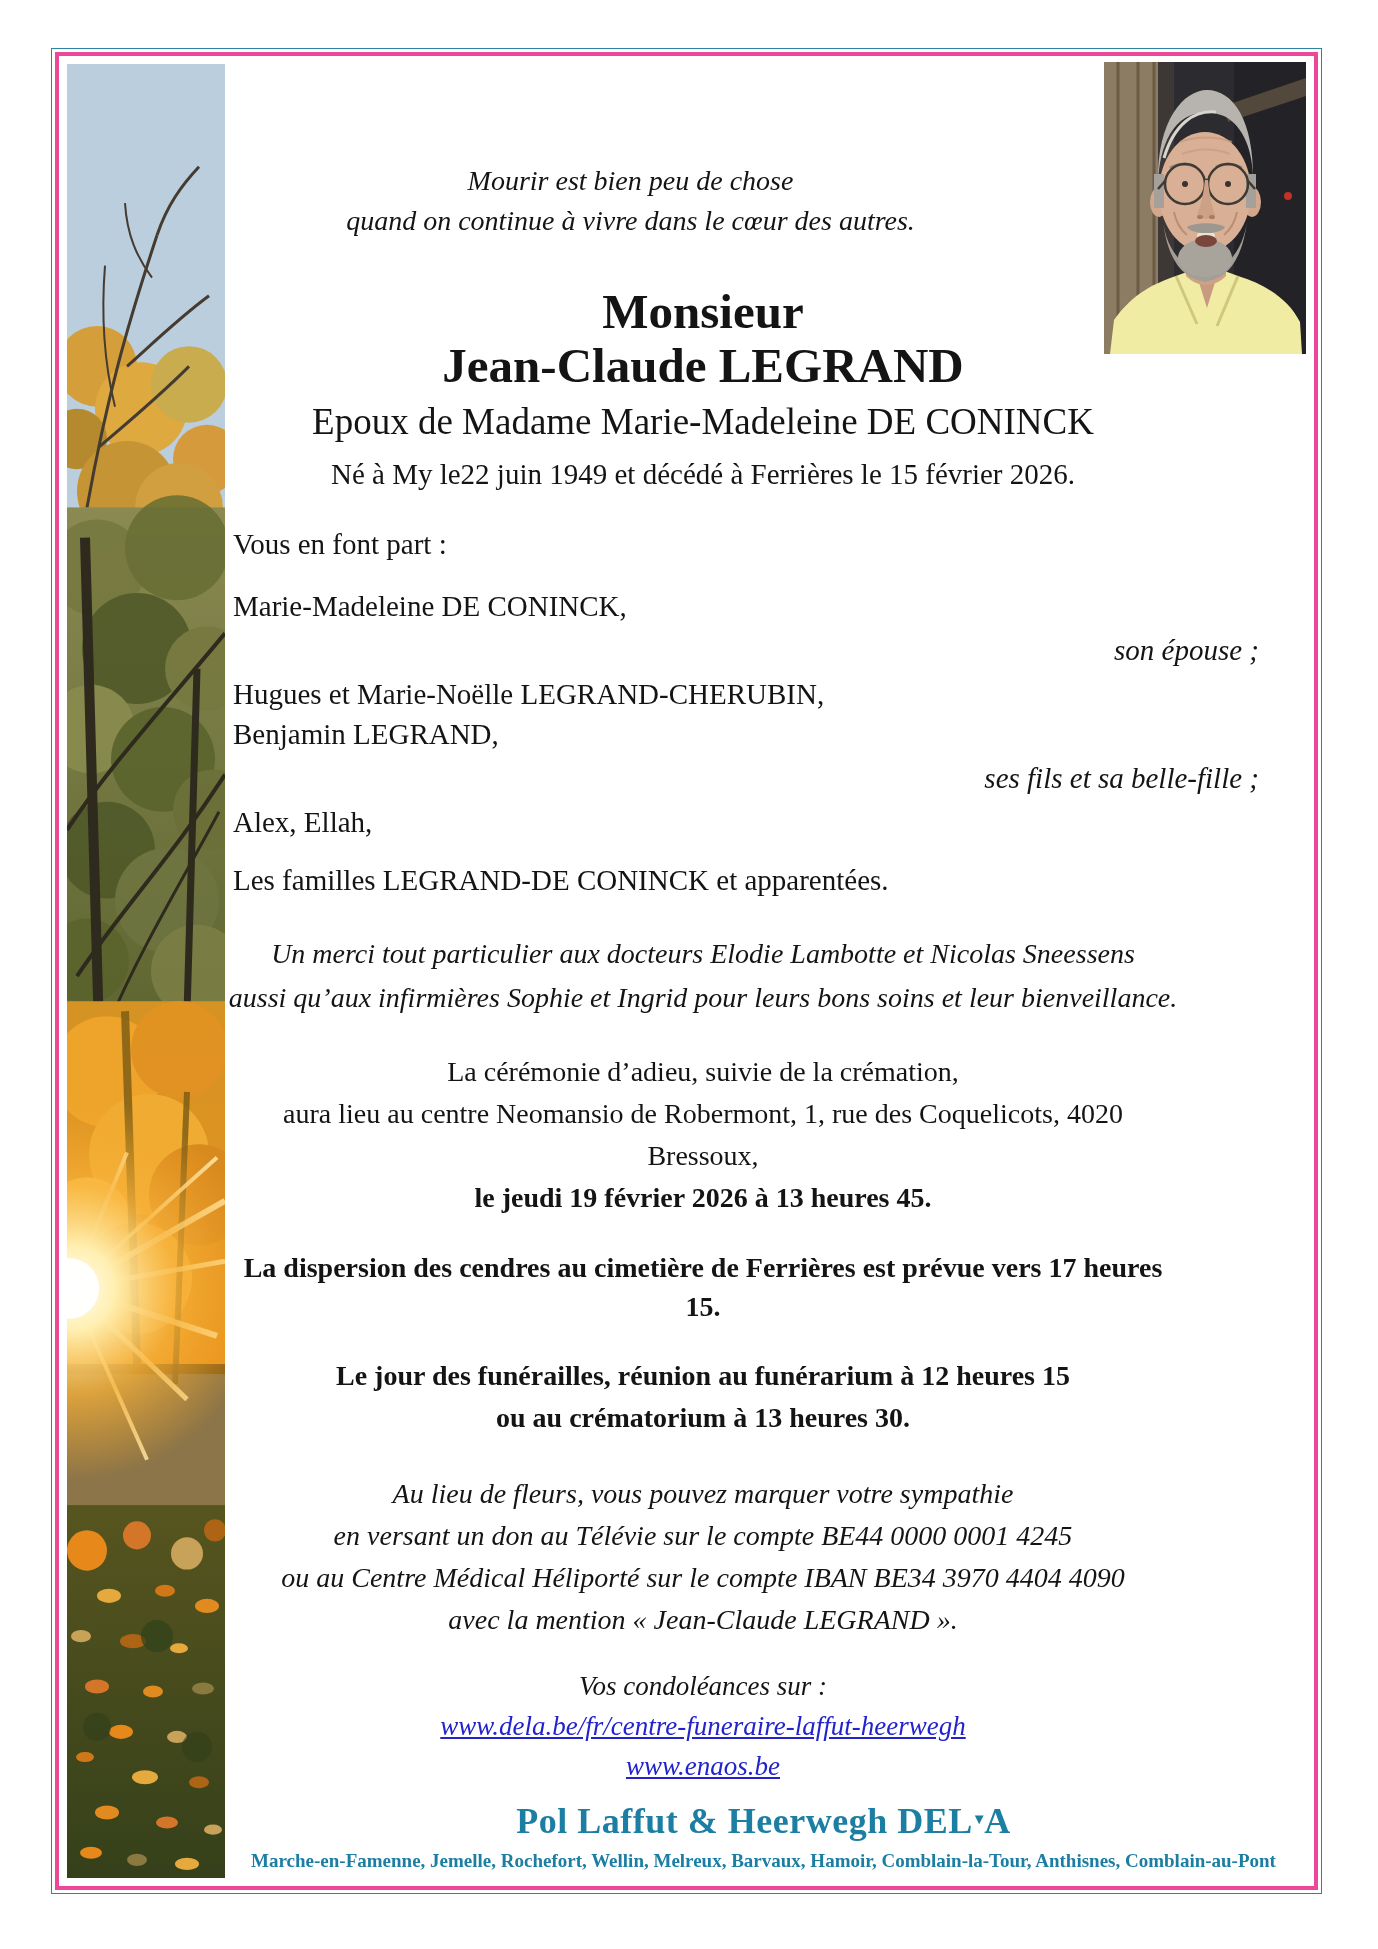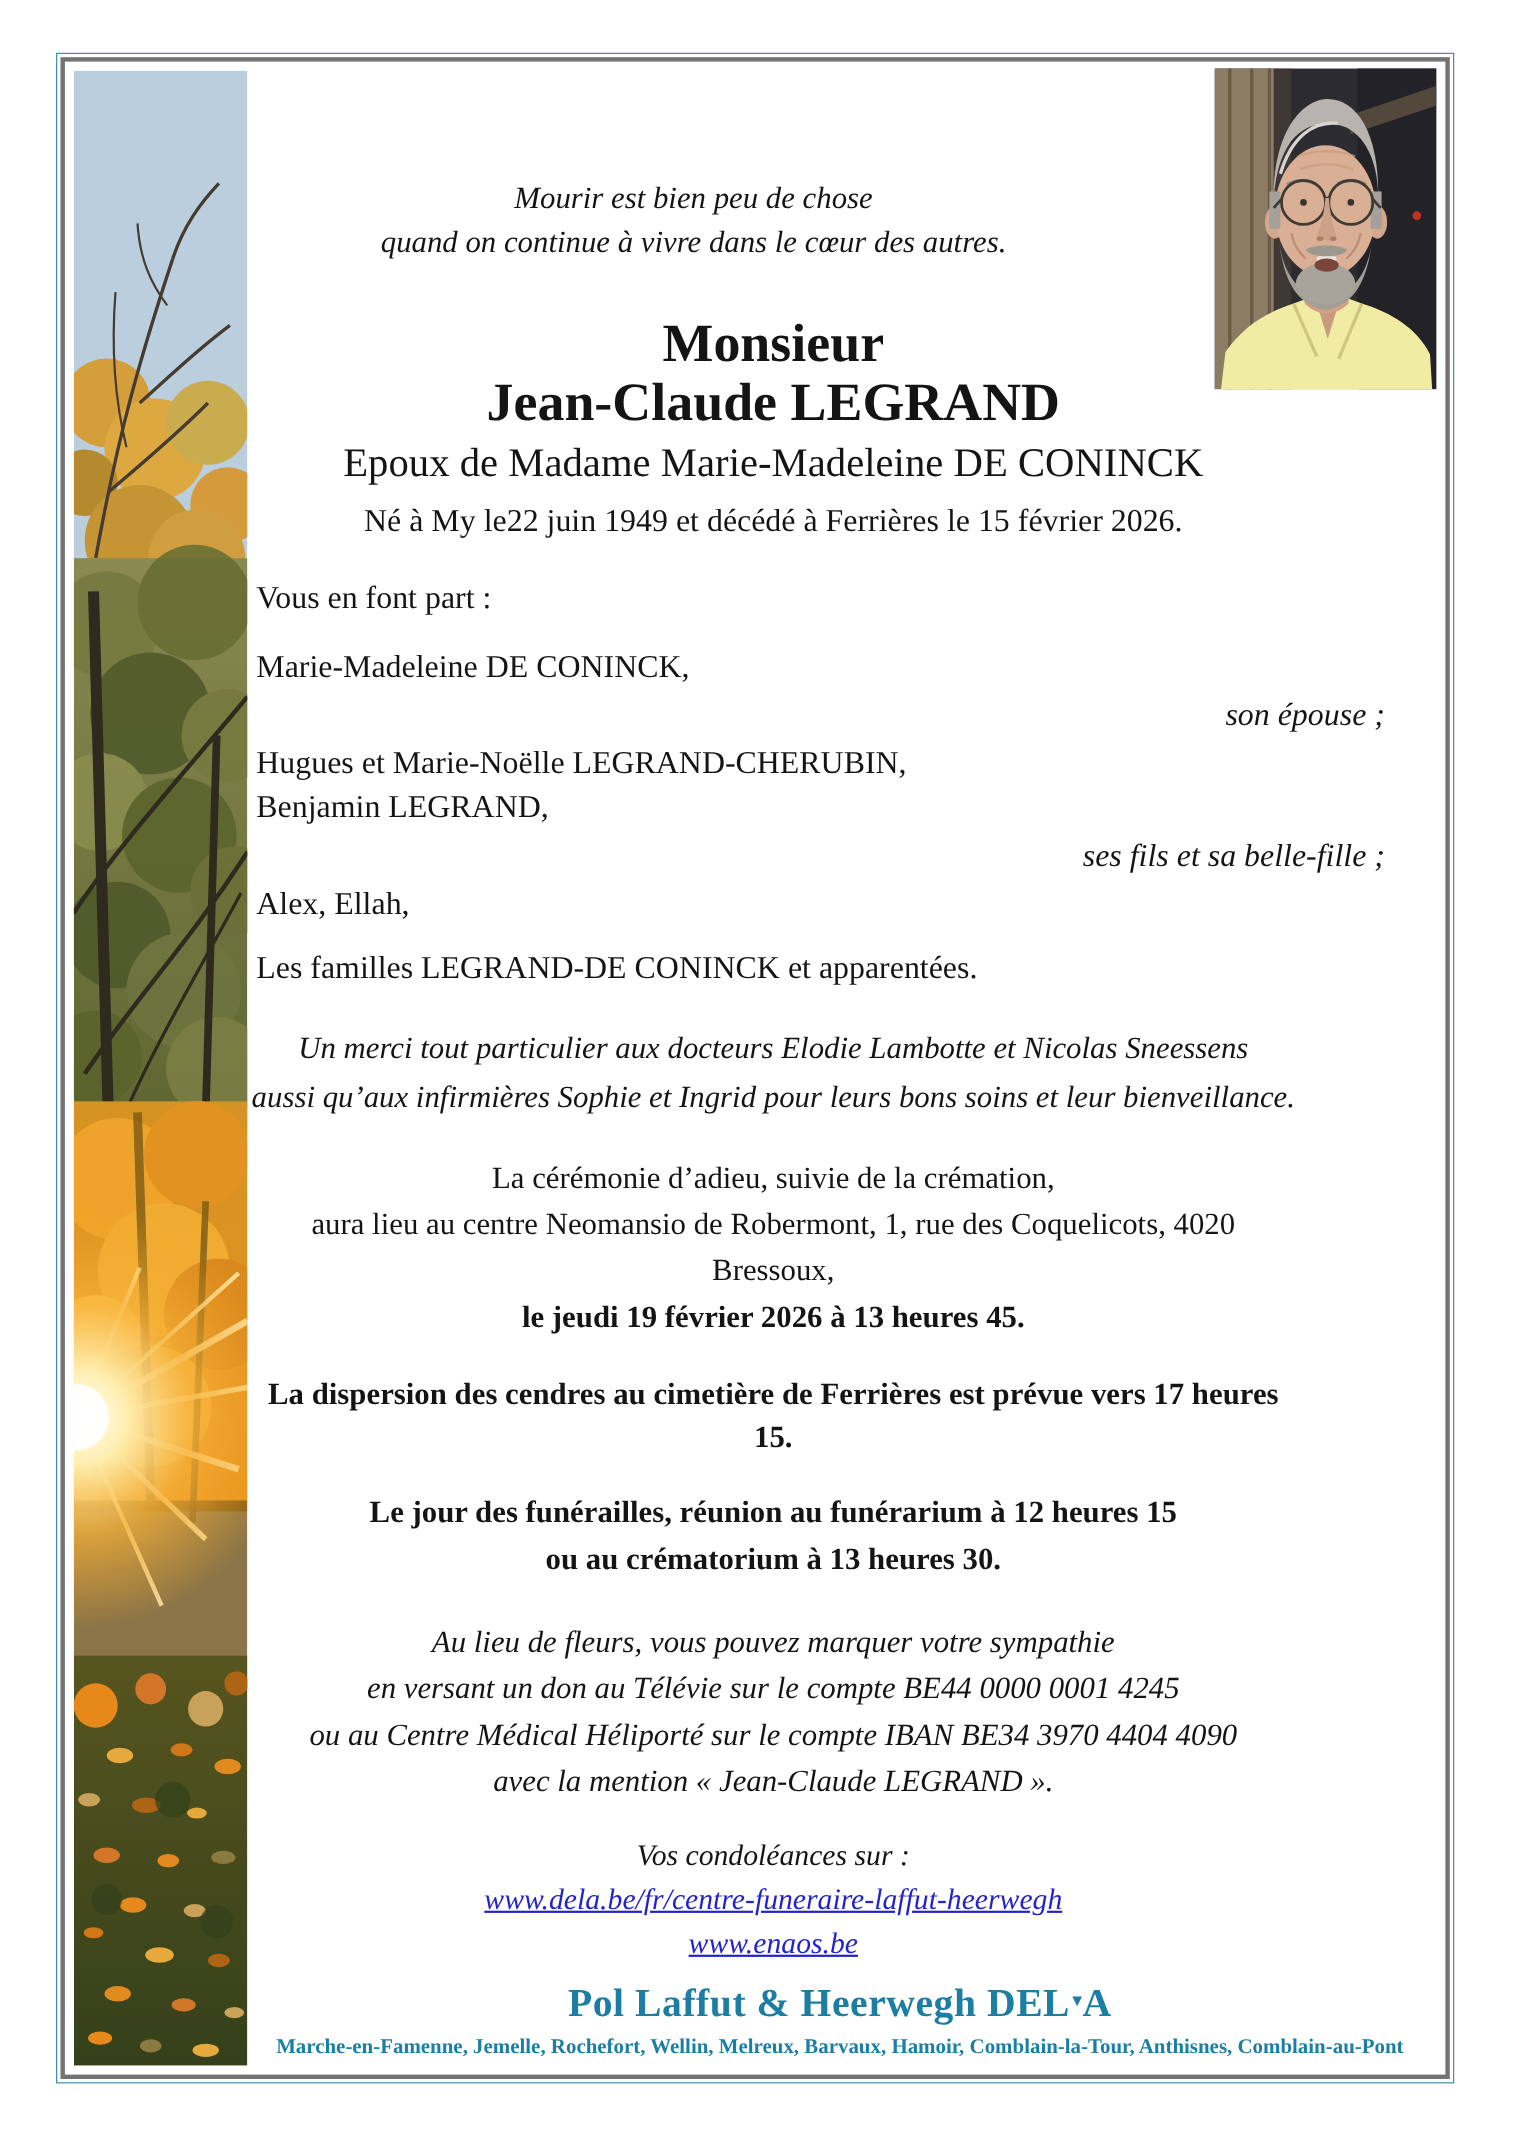--- a/index.html
+++ b/index.html
@@ -14,7 +14,7 @@
   .frame{
     position:absolute;left:55px;top:52px;
     width:1255px;height:1830px;
-    border:4px solid #737373;
+    border:4px solid #ec4899;
     outline:1px solid #2f83a7;
     outline-offset:3px;
     background:#ffffff;

